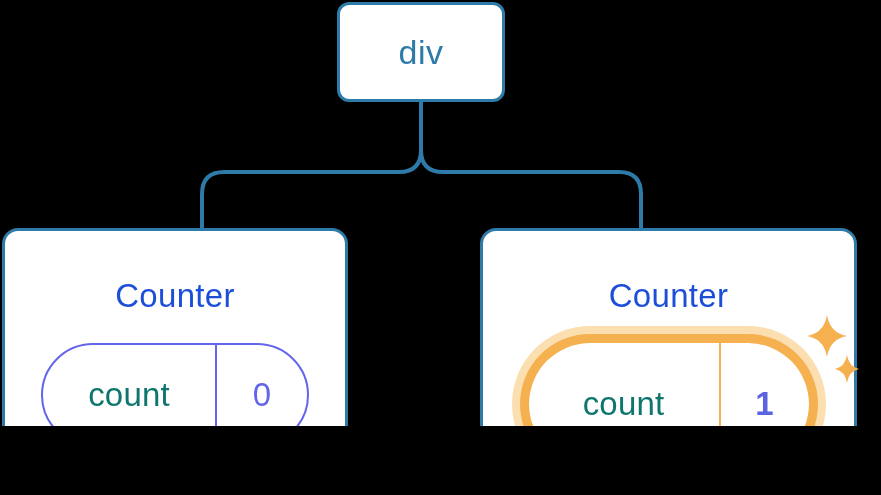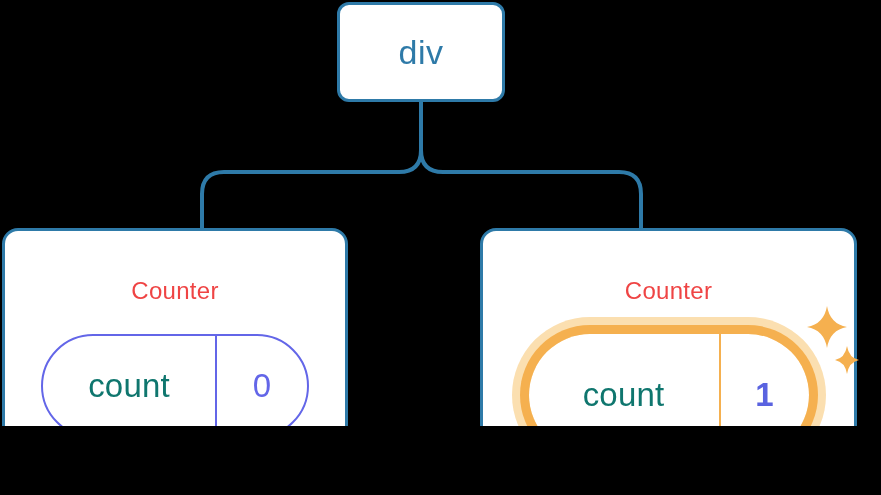--- a/index.html
+++ b/index.html
@@ -66,8 +66,8 @@
   .node-child.right { left: 480px; width: 377px; }
 
   .node-title {
-    font-size: 24px;
-    color: #ef4444;
+    font-size: 33px;
+    color: #1d4ed8;
     letter-spacing: 0.3px;
     line-height: 1;
     margin-top: 48px;

